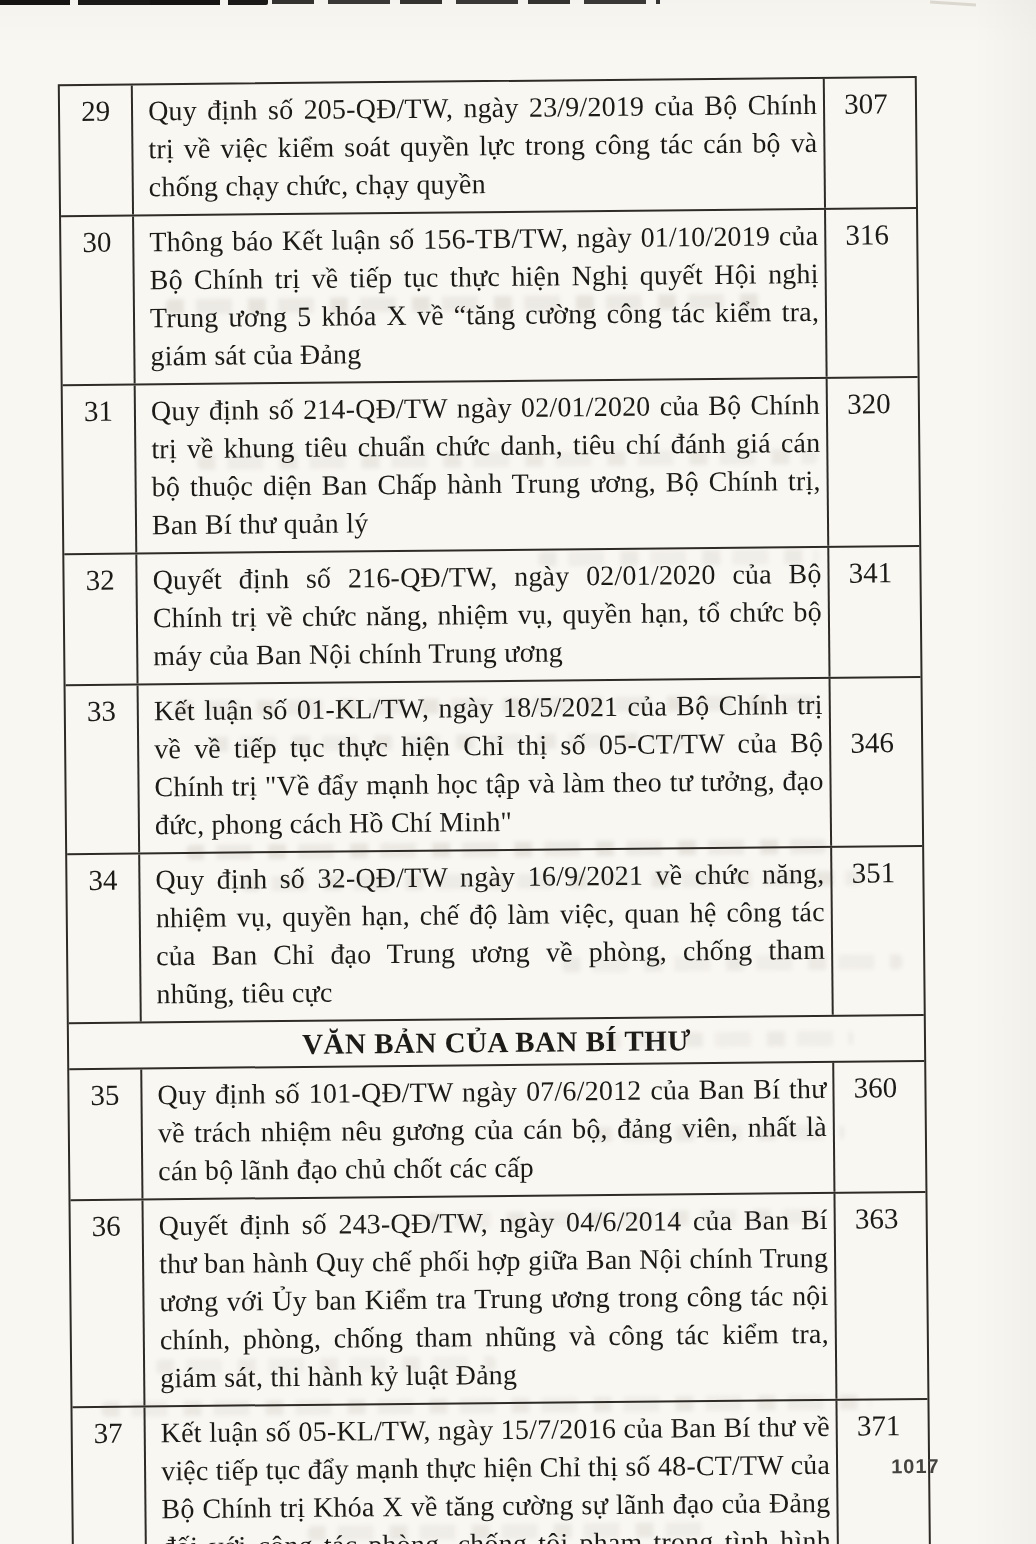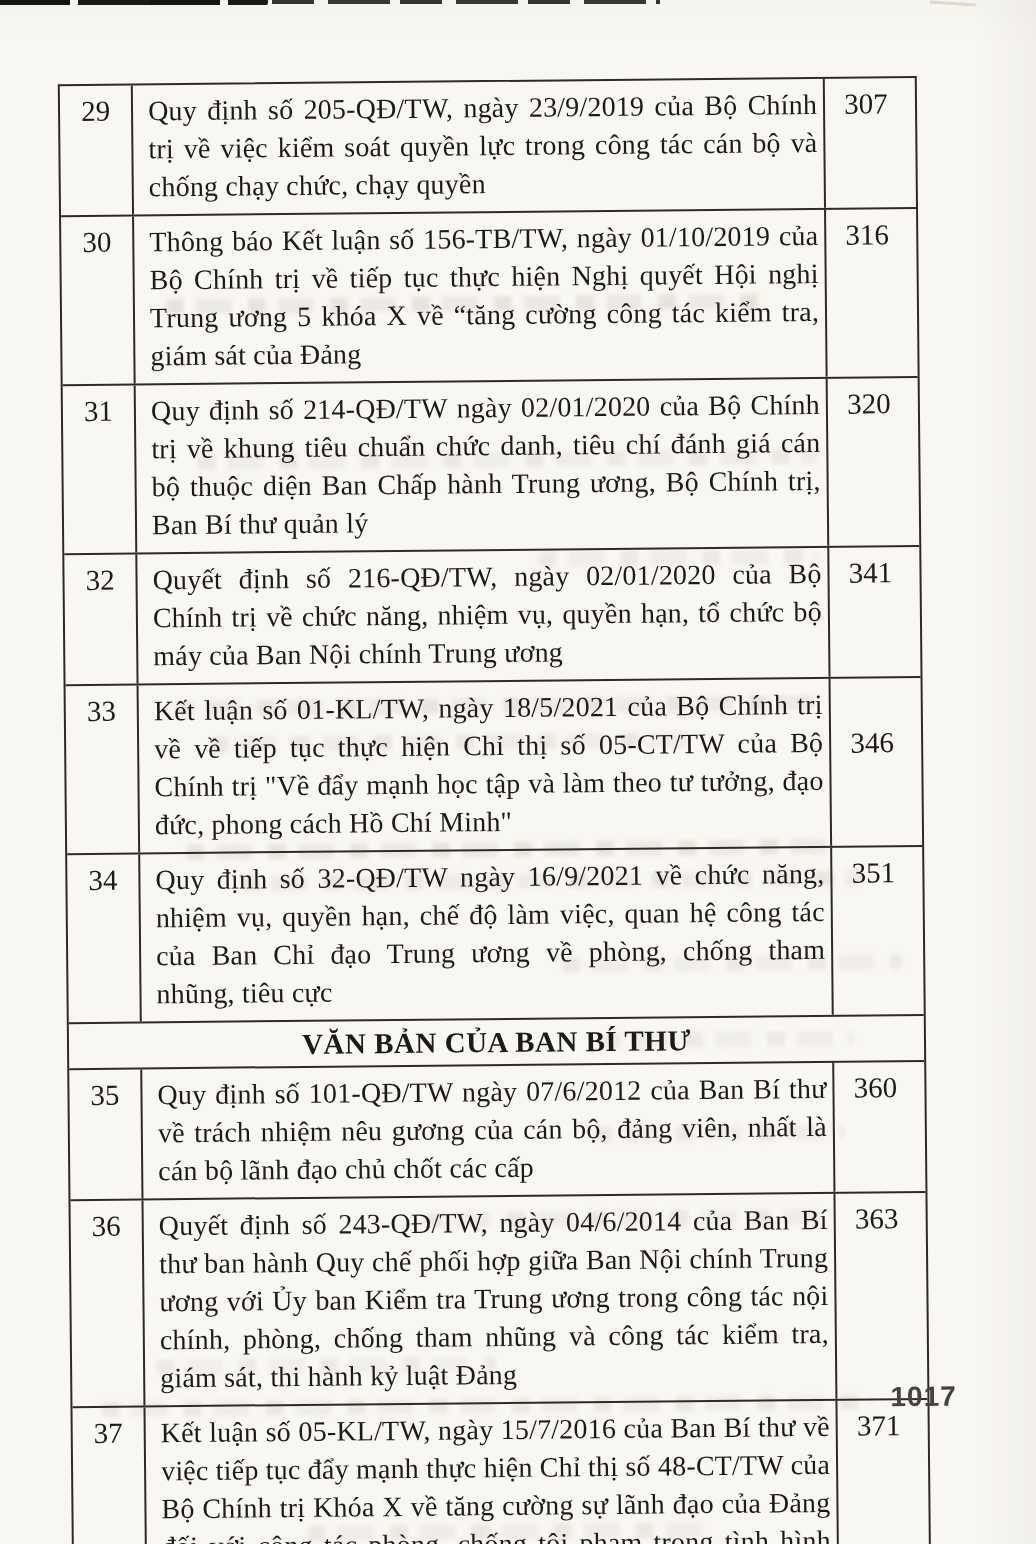--- a/index.html
+++ b/index.html
@@ -101,9 +101,9 @@
   }
   .folio {
     position: absolute;
-    left: 884px; top: 1385px;
+    left: 884px; top: 1459px;
     font-family: "Liberation Sans", "DejaVu Sans", sans-serif;
-    font-size: 28px;
+    font-size: 20px;
     font-weight: bold;
     color: #454340;
     letter-spacing: 1px;

